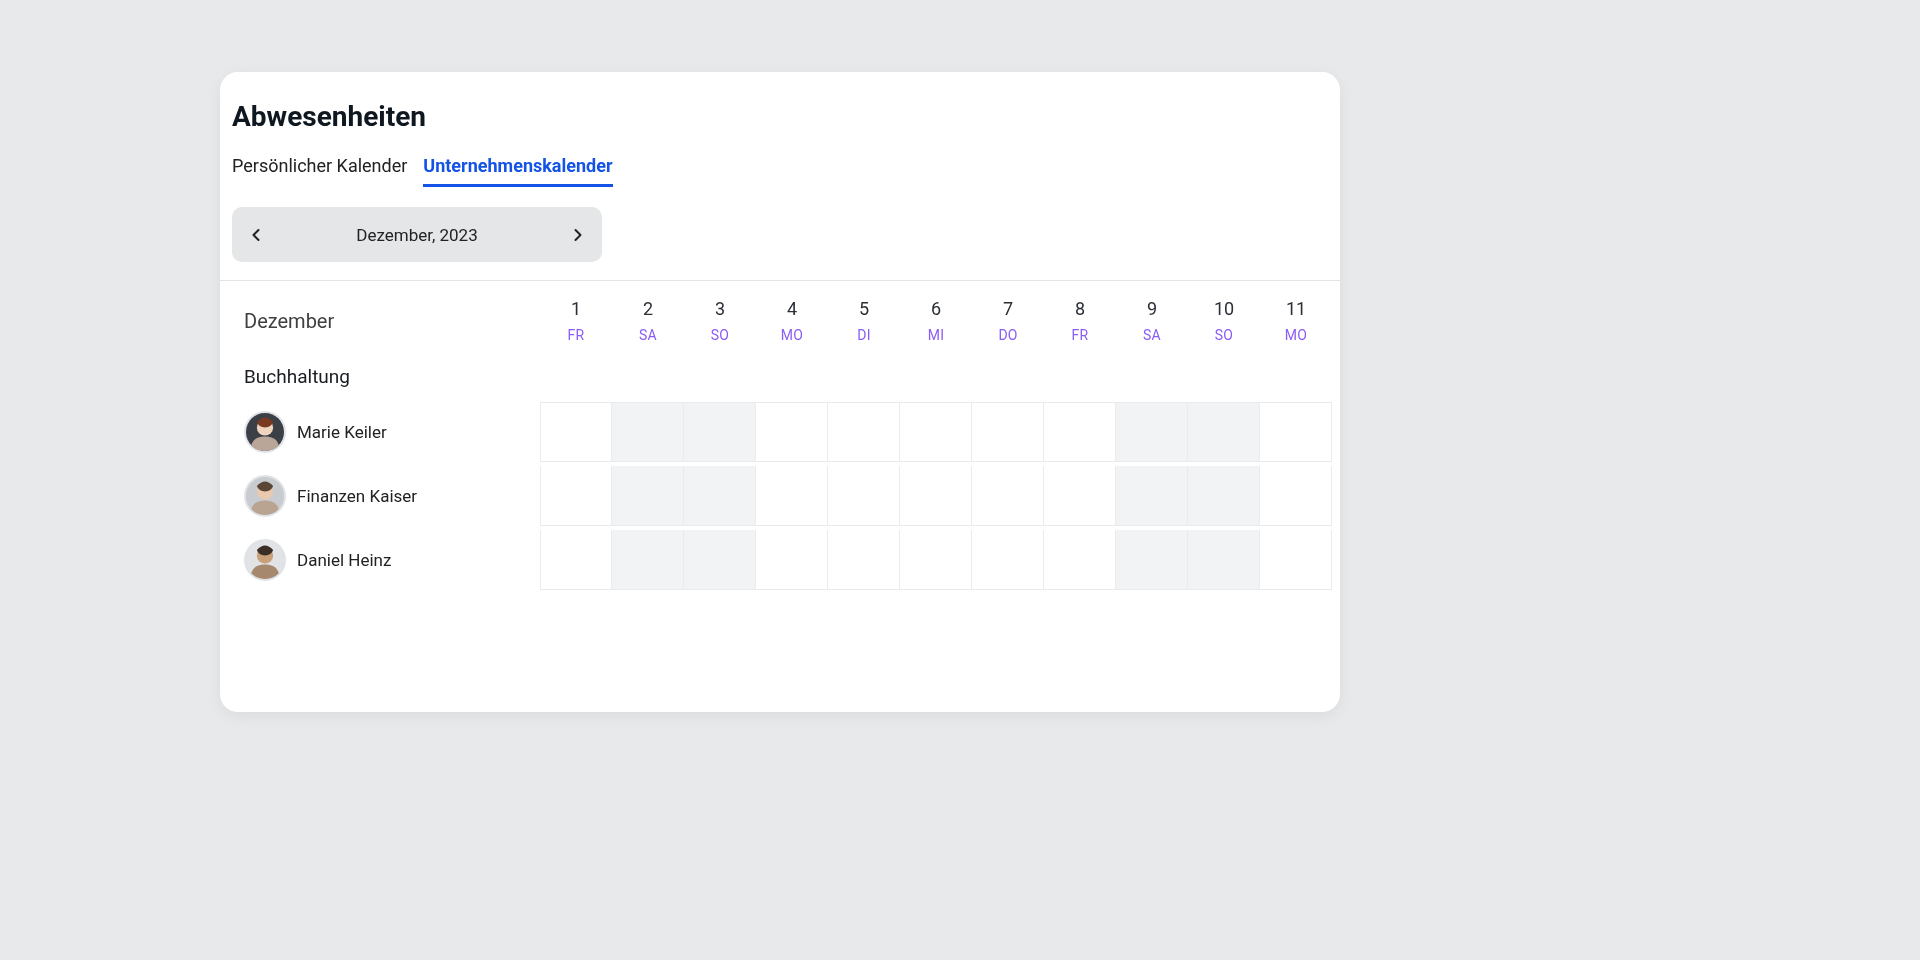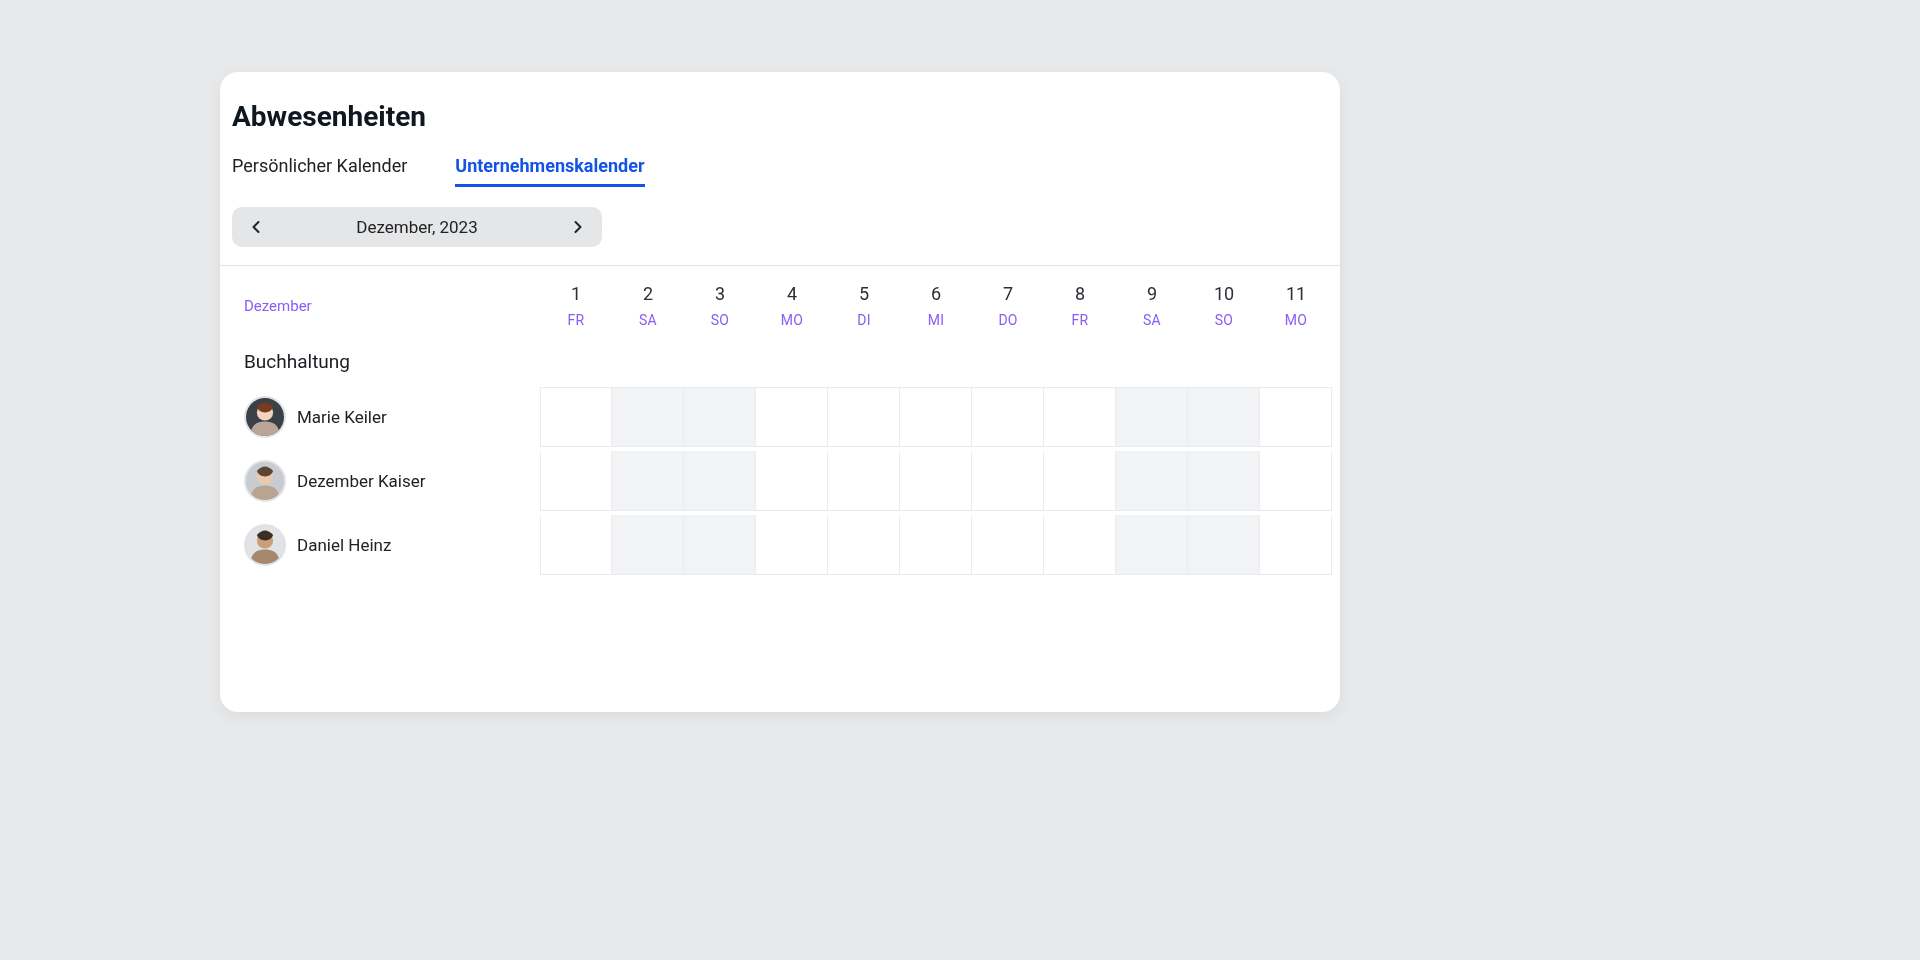--- a/index.html
+++ b/index.html
@@ -31,7 +31,7 @@
     }
     .tabs {
       display: flex;
-      gap: 48px;
+      gap: 16px;
       margin-bottom: 20px;
       margin-top: 12px;
     }

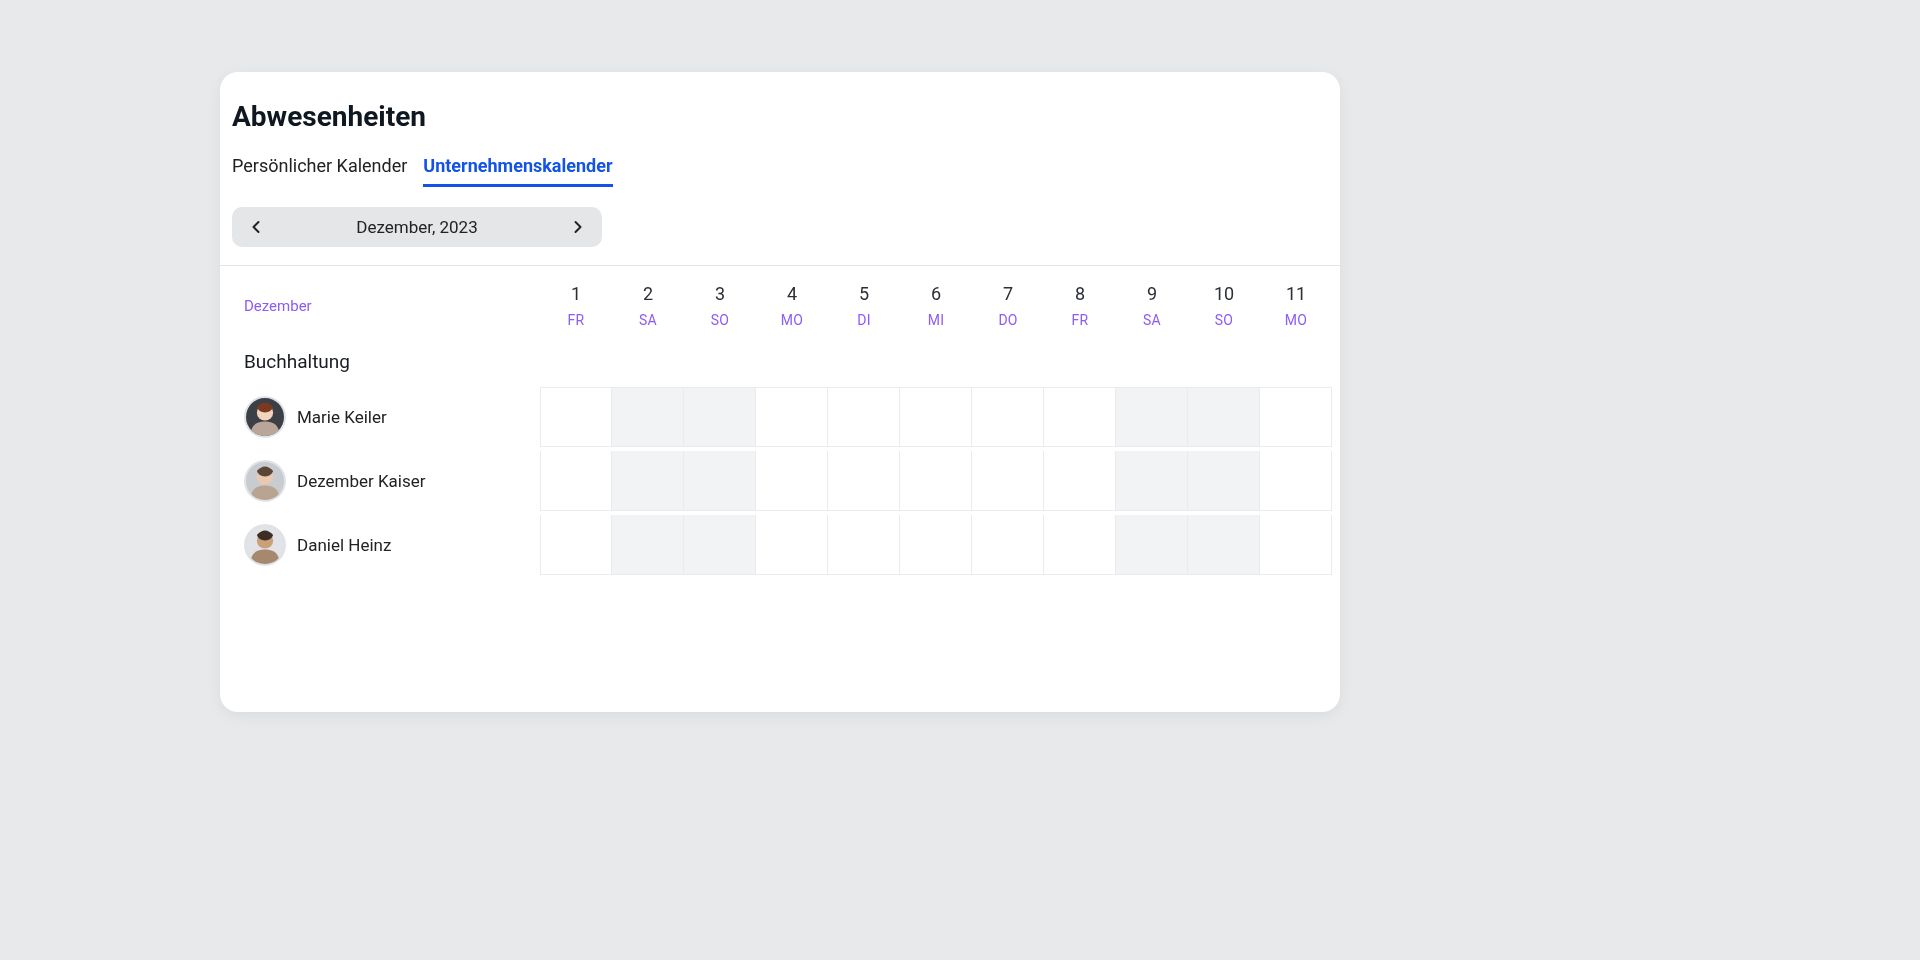--- a/index.html
+++ b/index.html
@@ -52,7 +52,7 @@
       align-items: center;
       background: #e5e6e8;
       border-radius: 10px;
-      height: 40px;
+      height: 55px;
       width: 370px;
       justify-content: space-between;
       padding: 0 10px;

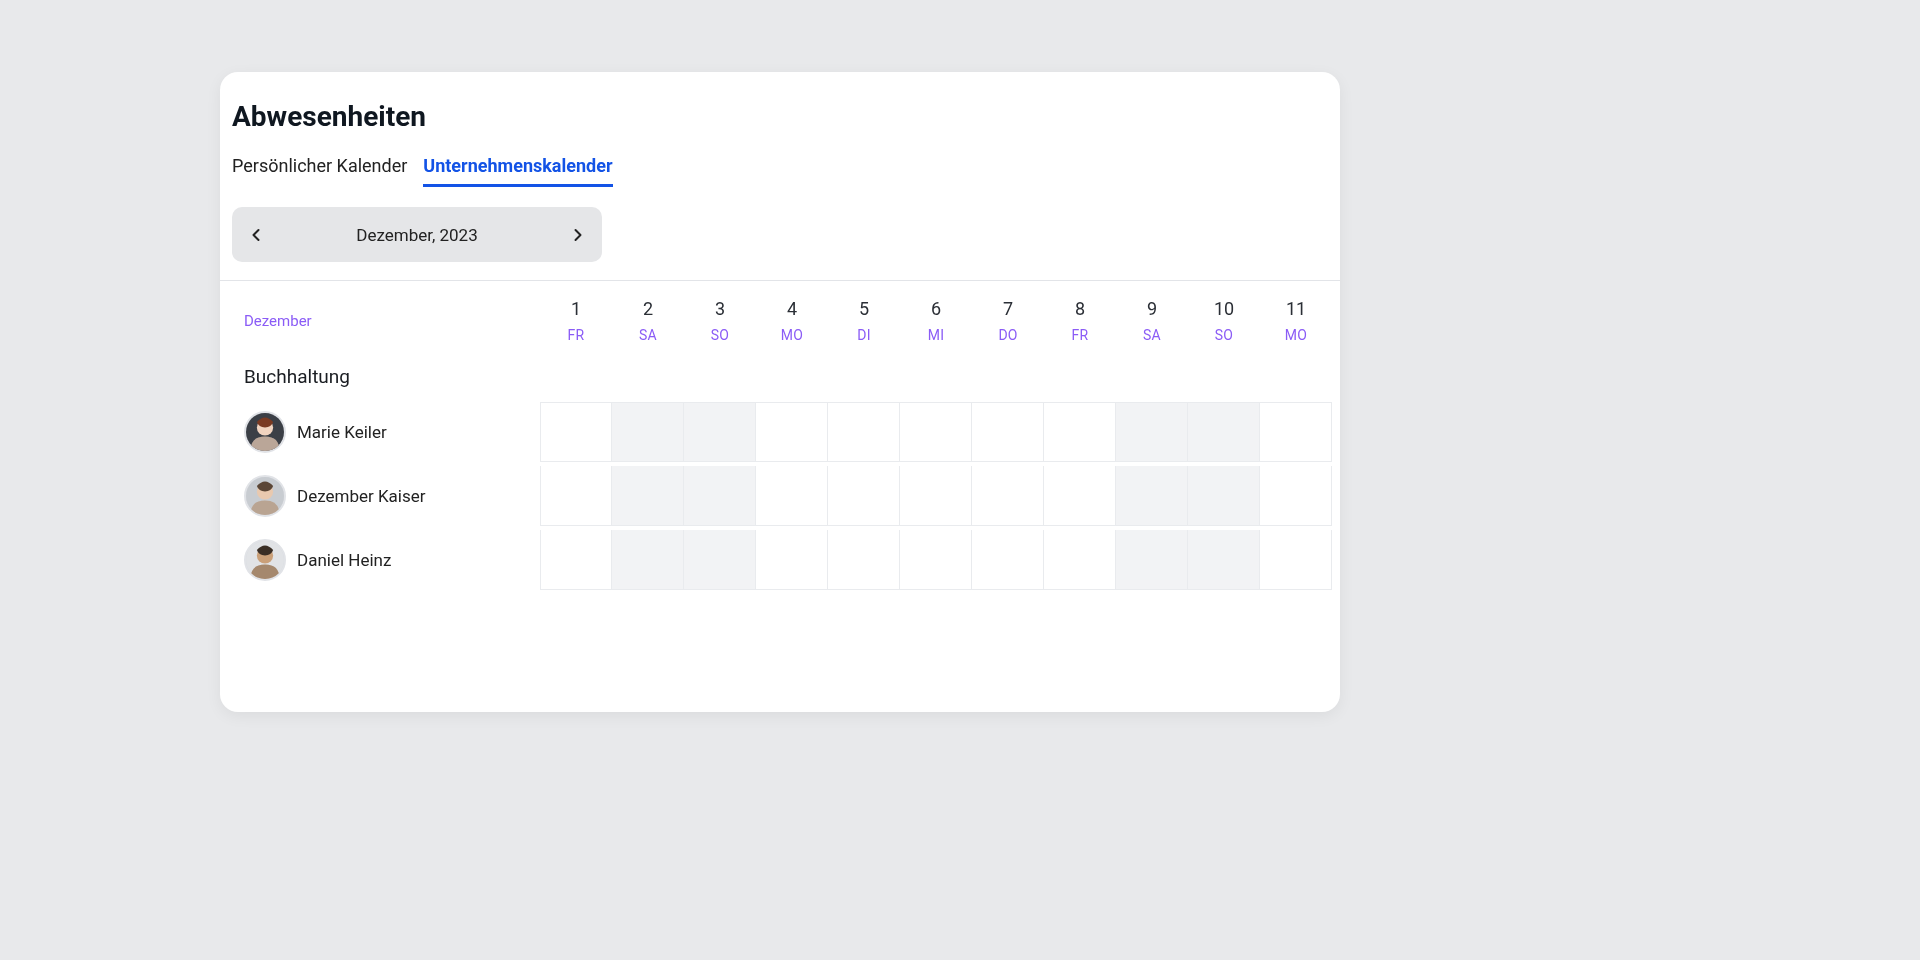--- a/index.html
+++ b/index.html
@@ -105,8 +105,8 @@
       margin-top: 8px;
     }
     .month-label {
-      font-size: 15px;
-      color: #8b5cf6;
+      font-size: 20px;
+      color: #404040;
     }
     .group-name {
       font-size: 19px;

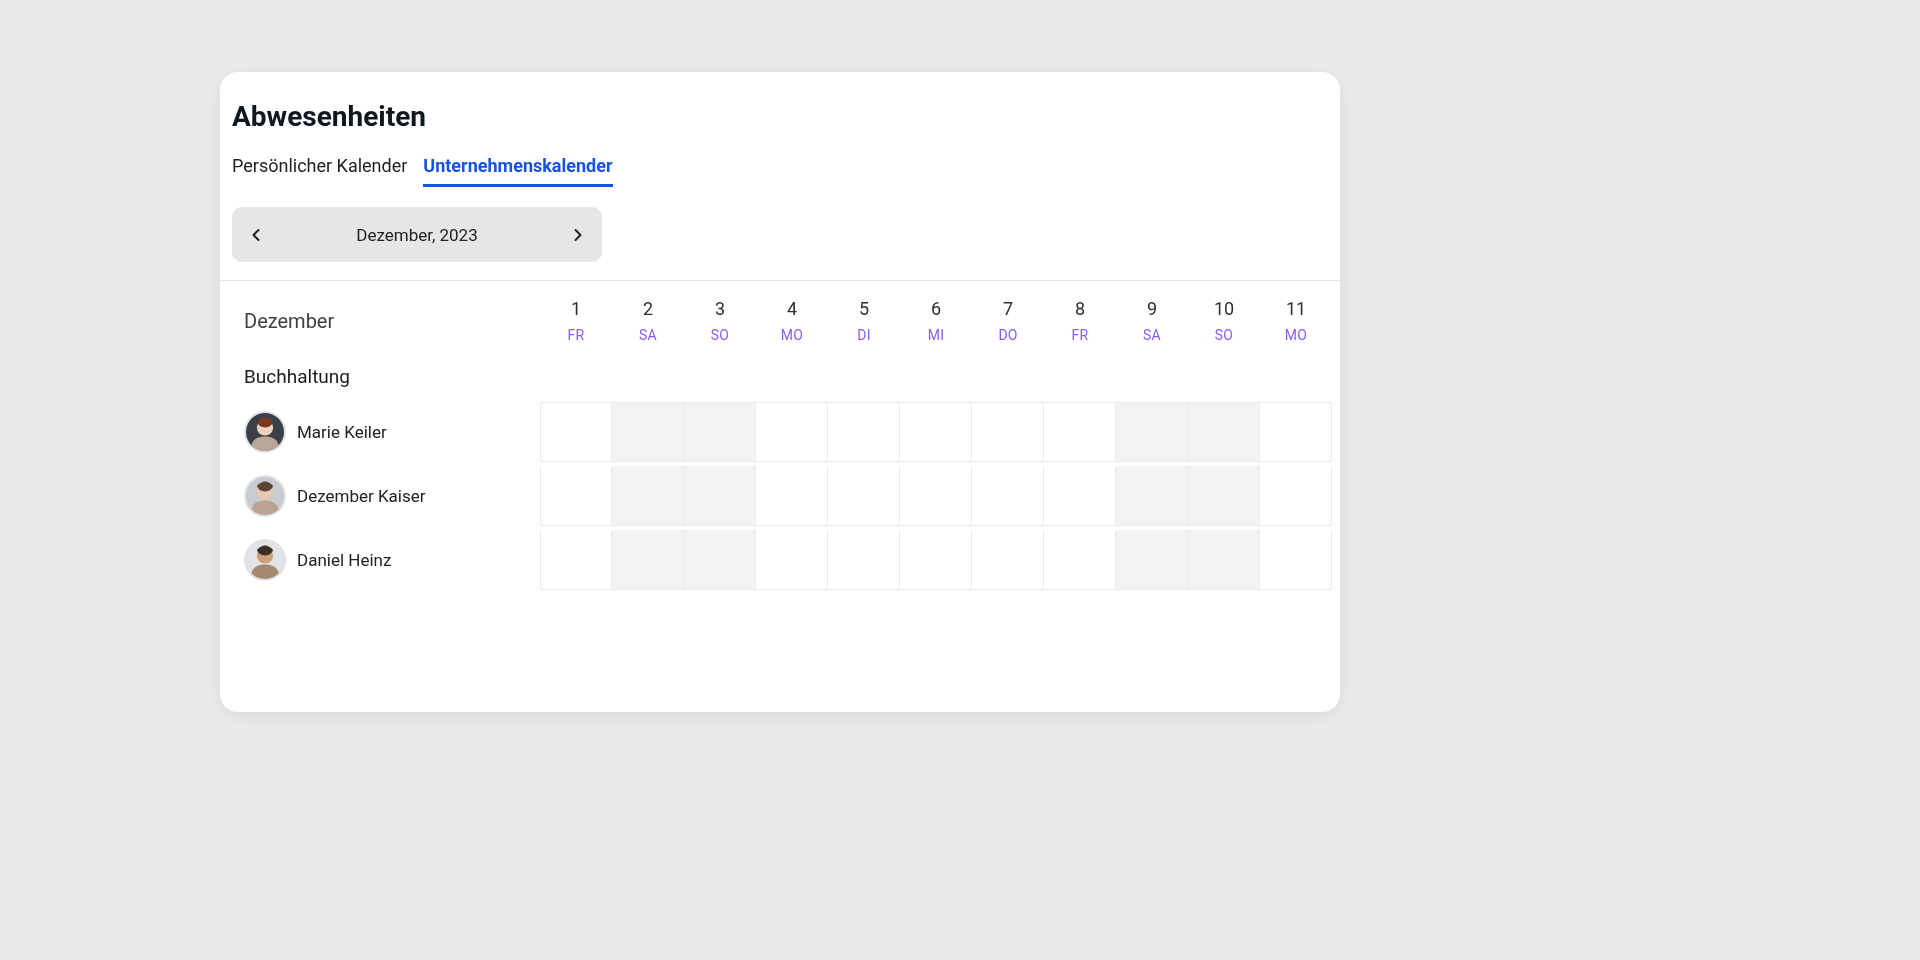--- a/index.html
+++ b/index.html
@@ -276,7 +276,7 @@
                   <path d="M5 42 q0 -16 16 -16 q16 0 16 16 Z" fill="#2e3338" opacity="0.25"></path>
                 </svg>
               </span>
-        <span class="person-name">Dezember Kaiser</span>
+        <span class="person-name">Finanzen Kaiser</span>
       </div>
           </div>
           <div class="cells">

